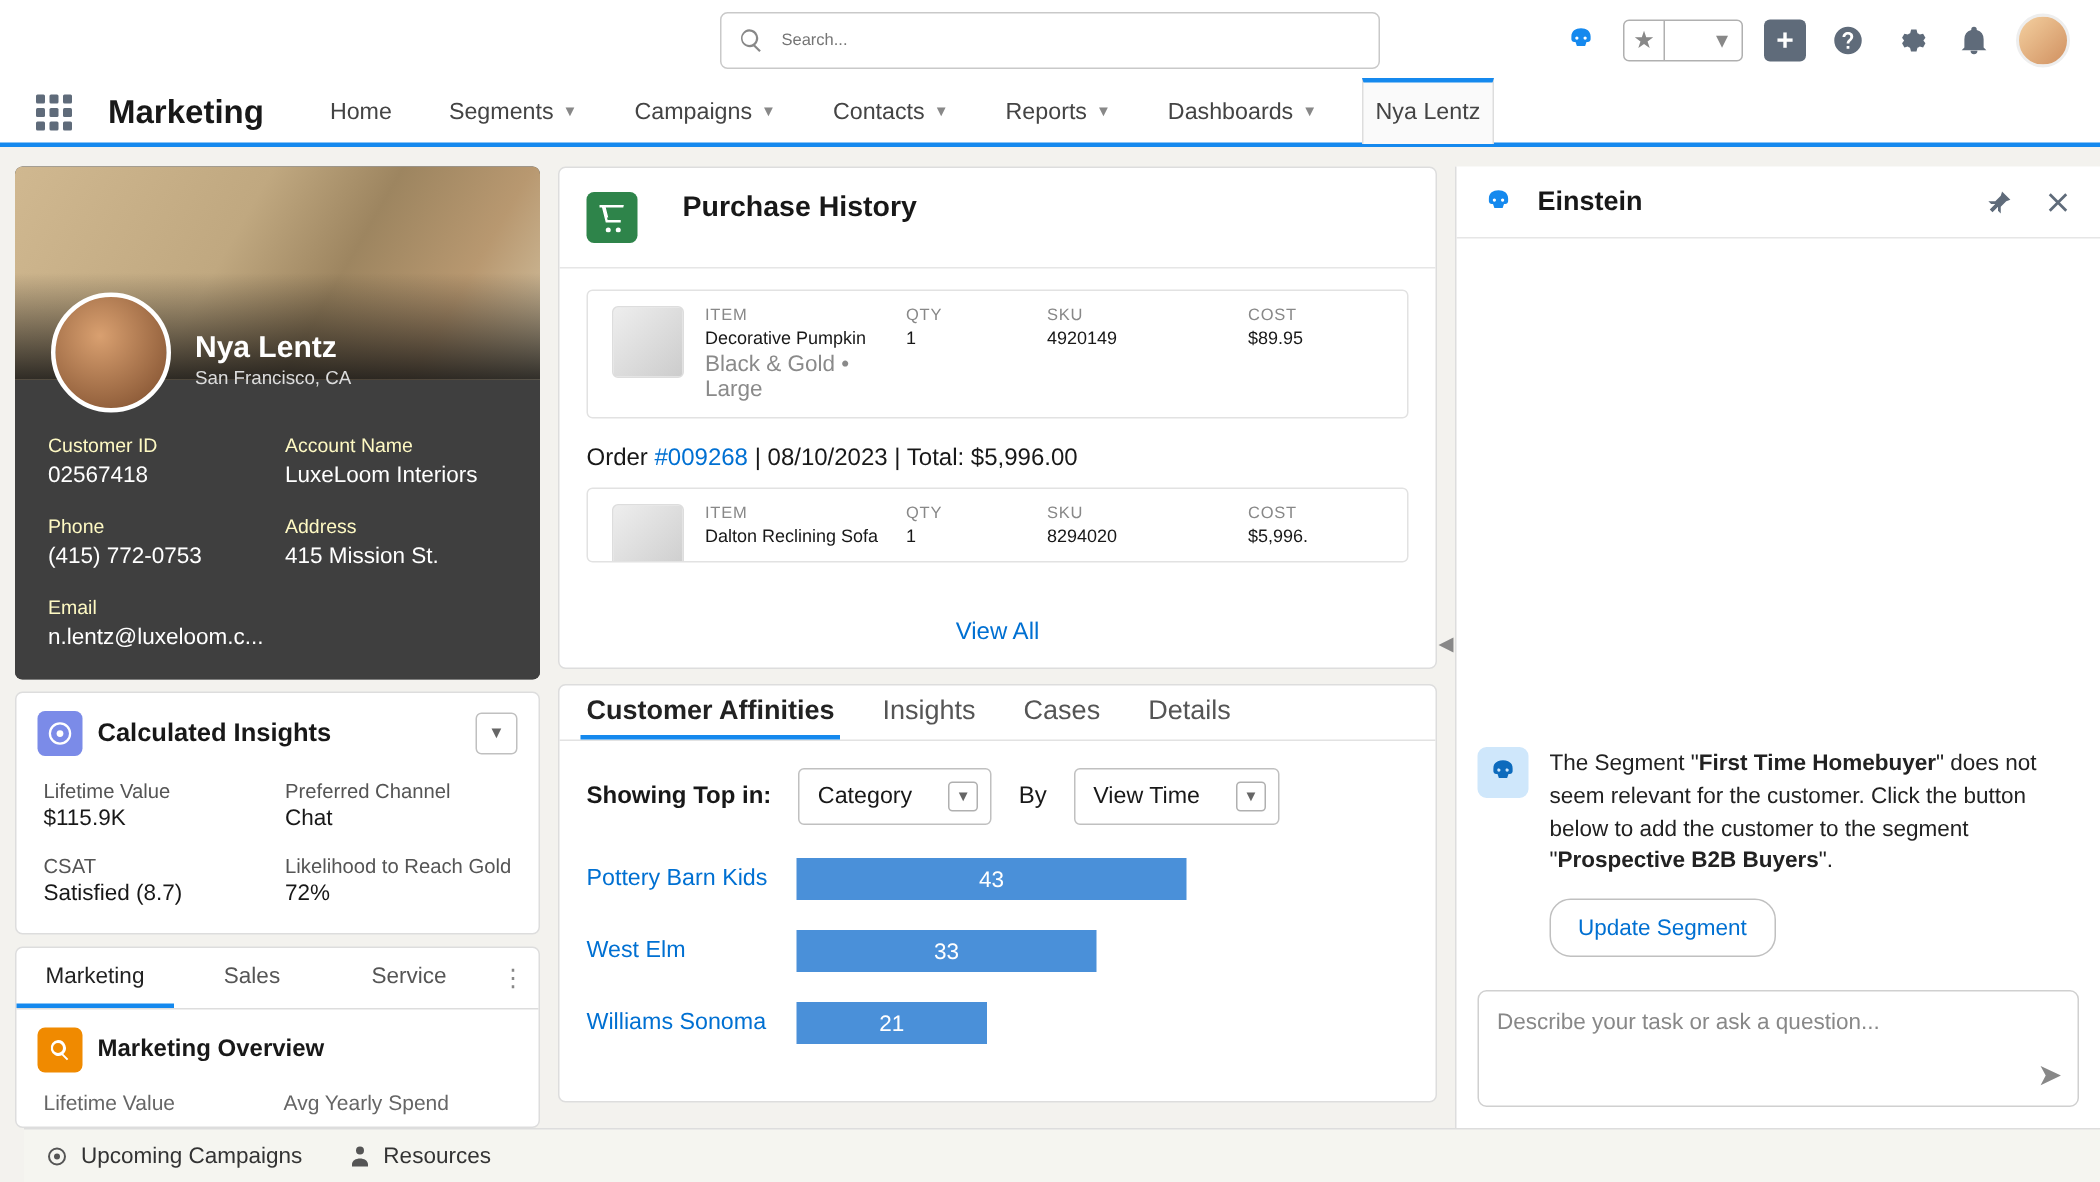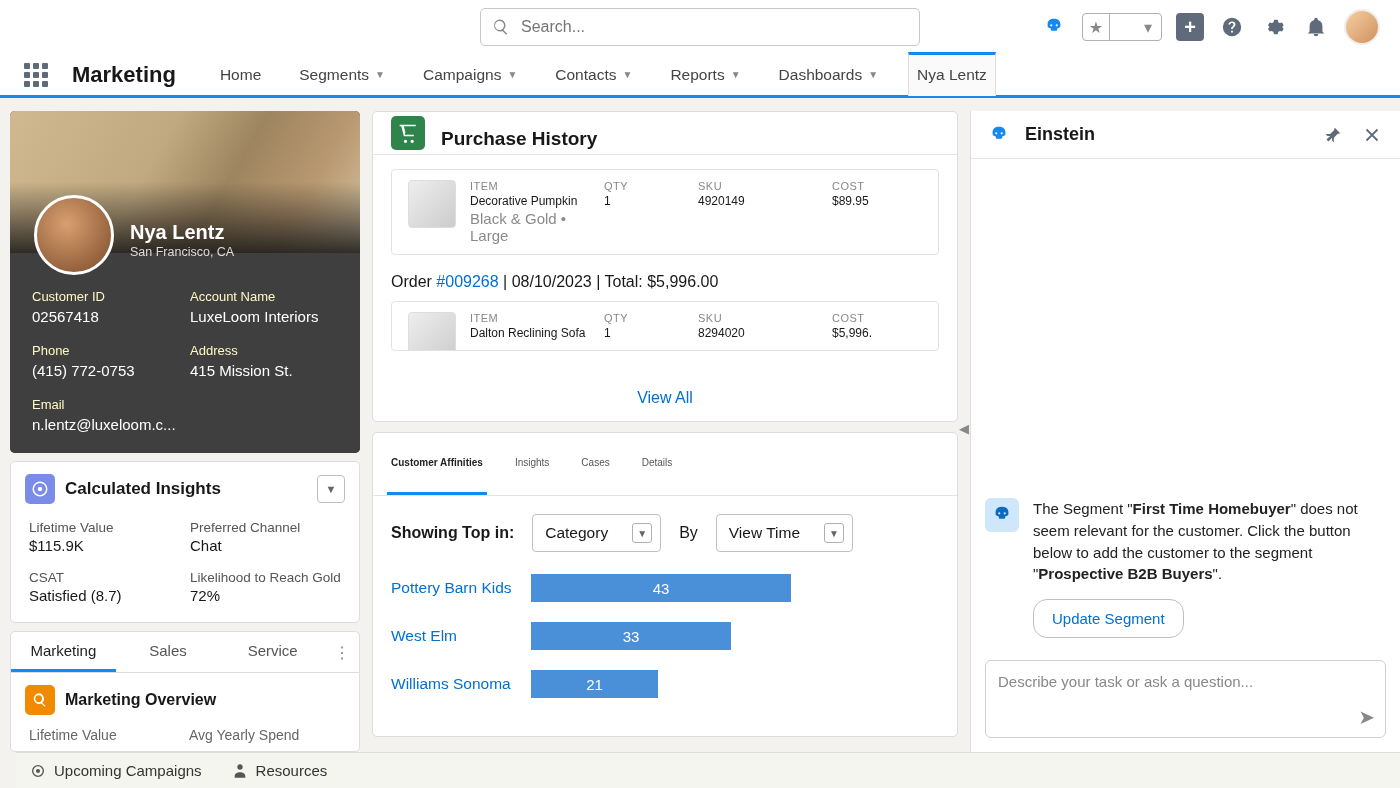--- a/index.html
+++ b/index.html
@@ -9,7 +9,7 @@
 .topbar { height:54px; background:#fff; display:flex; align-items:center; padding:0 20px; }
 .topbar .left { width:460px; }
 .search-wrap { position:relative; width:440px; }
-.search-input { width:100%; height:38px; border:1px solid #c9c9c9; border-radius:5px; padding:0 14px 0 40px; font-size:16px; color:#666; }
+.search-input { width:100%; height:38px; border:1px solid #c9c9c9; border-radius:5px; padding:0 14px 0 40px; font-size:11px; color:#666; }
 .search-wrap svg { position:absolute; left:12px; top:10px; width:18px; height:18px; fill:#888; }
 .topbar .right { margin-left:auto; display:flex; align-items:center; gap:14px; }
 .icnbtn { width:28px; height:28px; display:flex; align-items:center; justify-content:center; color:#5f6b7a; cursor:pointer; }

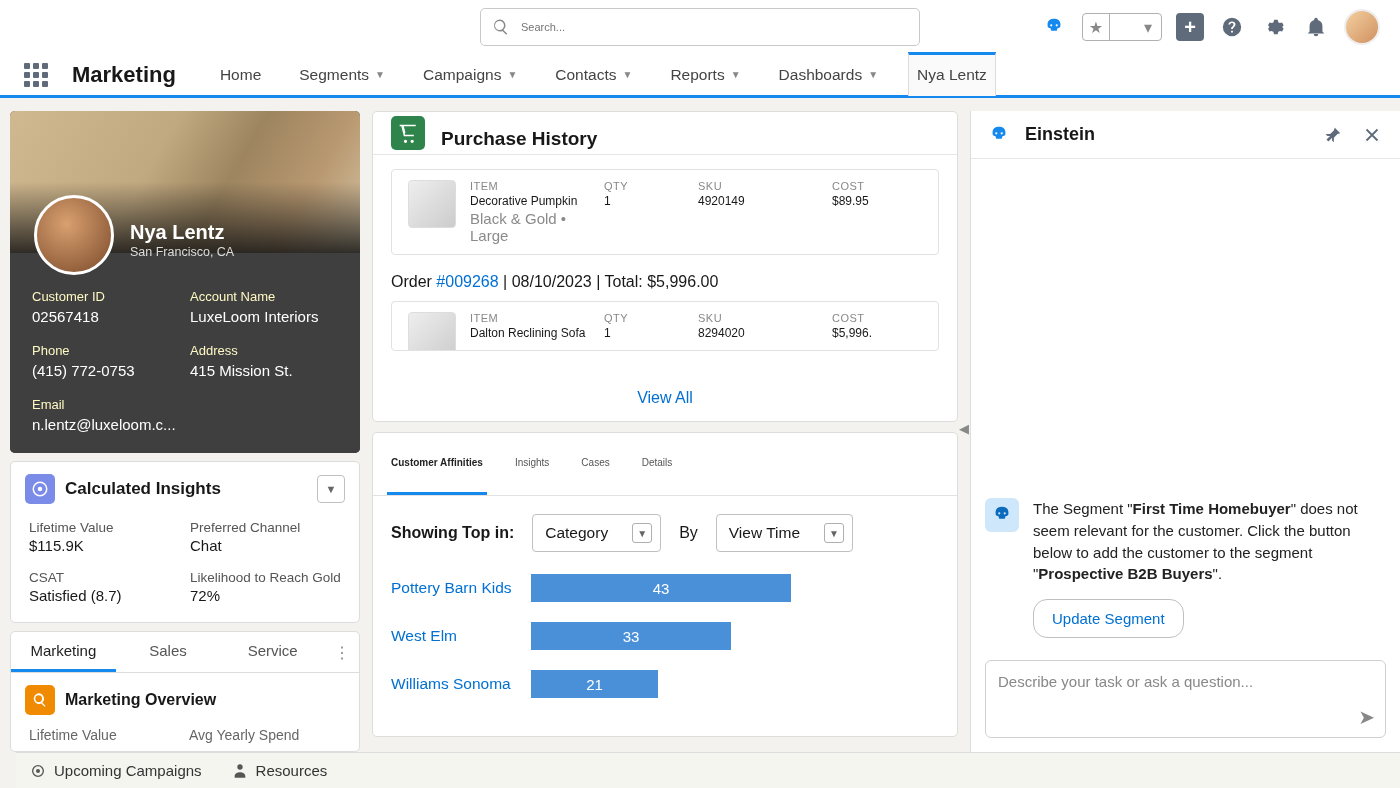--- a/index.html
+++ b/index.html
@@ -72,7 +72,7 @@
 .ov-lbl{font-size:14px;color:#666;}
 
 
-.ph-head{display:flex;align-items:flex-end;gap:16px;padding:4px 18px;border-bottom:1px solid #e6e6e6;}
+.ph-head{display:flex;align-items:flex-start;gap:30px;padding:16px 18px;border-bottom:1px solid #e6e6e6;}
 .ph-icn{width:34px;height:34px;border-radius:5px;background:#2e844a;display:flex;align-items:center;justify-content:center;}
 .ph-icn svg{width:20px;height:20px;fill:#fff;}
 .ph-title{font-size:19px;font-weight:700;}

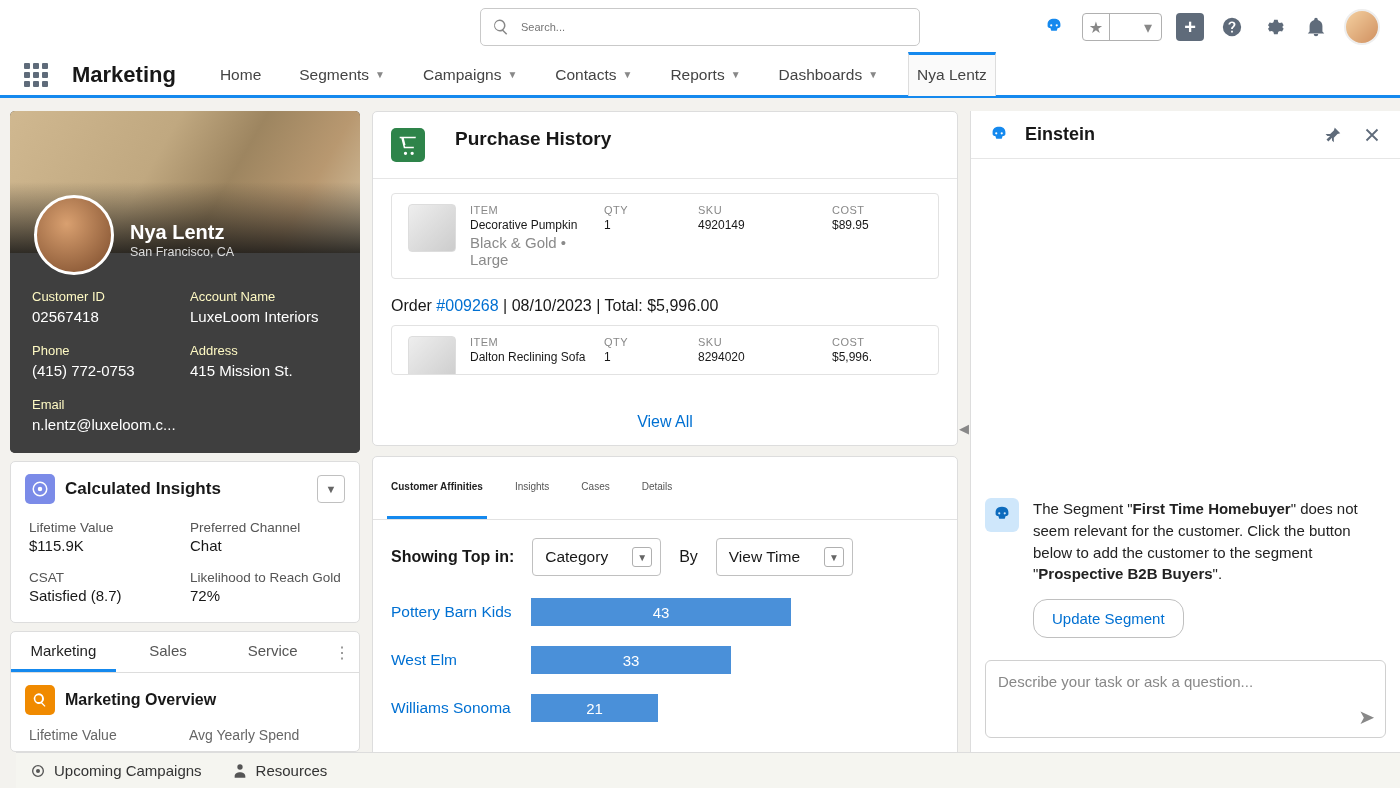--- a/index.html
+++ b/index.html
@@ -90,7 +90,7 @@
 
 
 .aff-tabs{display:flex;border-bottom:1px solid #e2e2e2;padding:0 14px;gap:24px;}
-.aff-tab{padding:24px 4px;font-size:10px;color:#555;cursor:pointer;}
+.aff-tab{padding:6px 4px;font-size:18px;color:#555;cursor:pointer;}
 .aff-tab.active{font-weight:700;border-bottom:3px solid #1589ee;color:#222;}
 .aff-filters{display:flex;align-items:center;gap:18px;padding:18px;}
 .aff-filters .flabel{font-size:16px;font-weight:600;}

